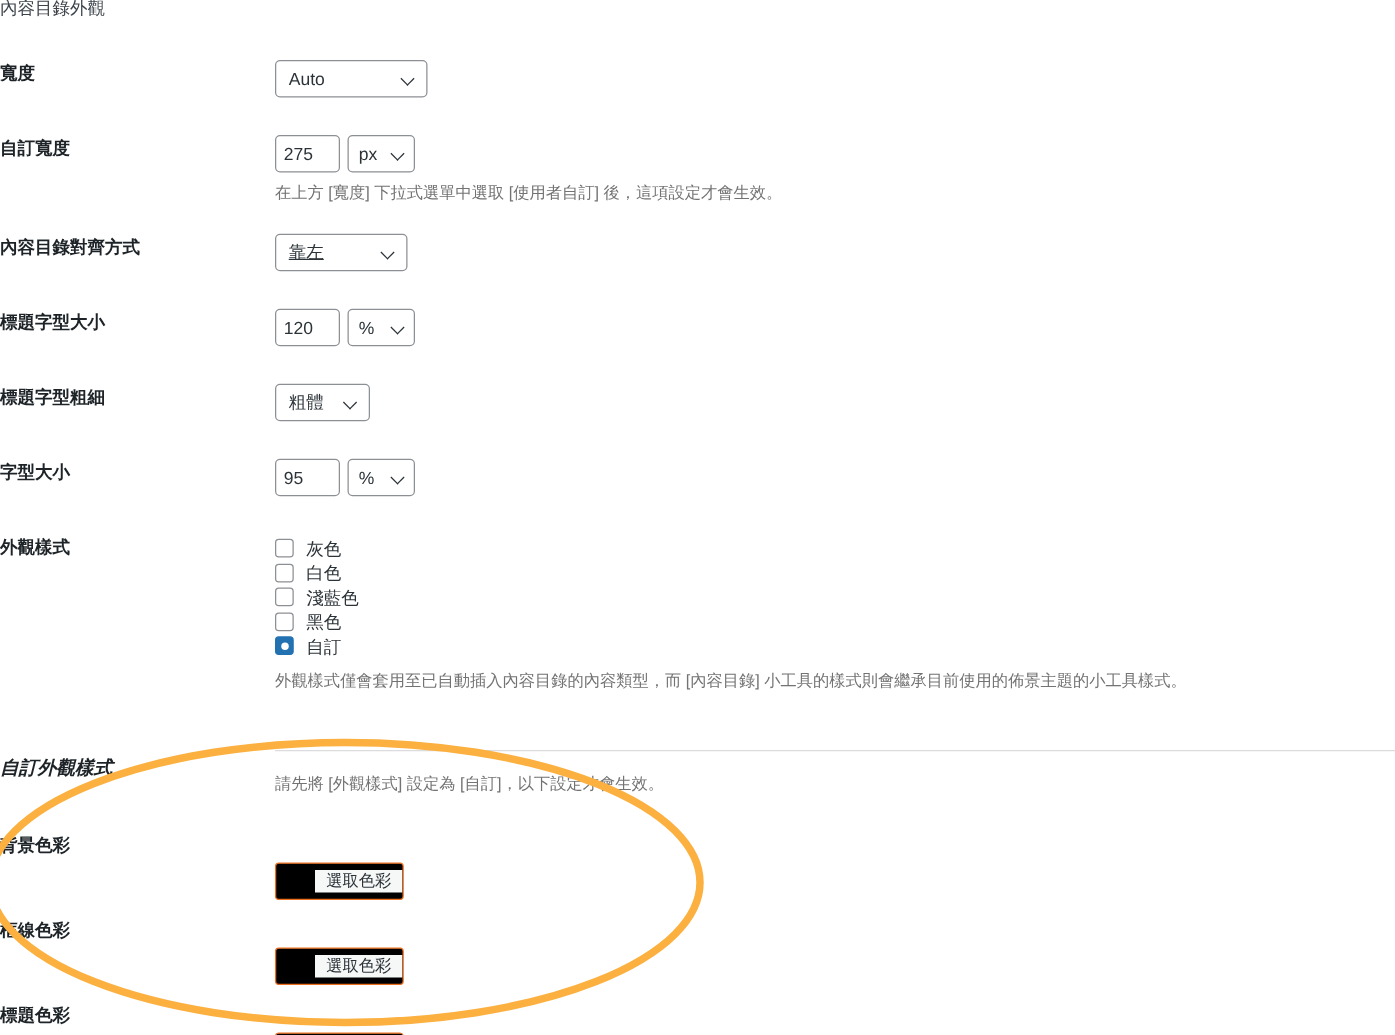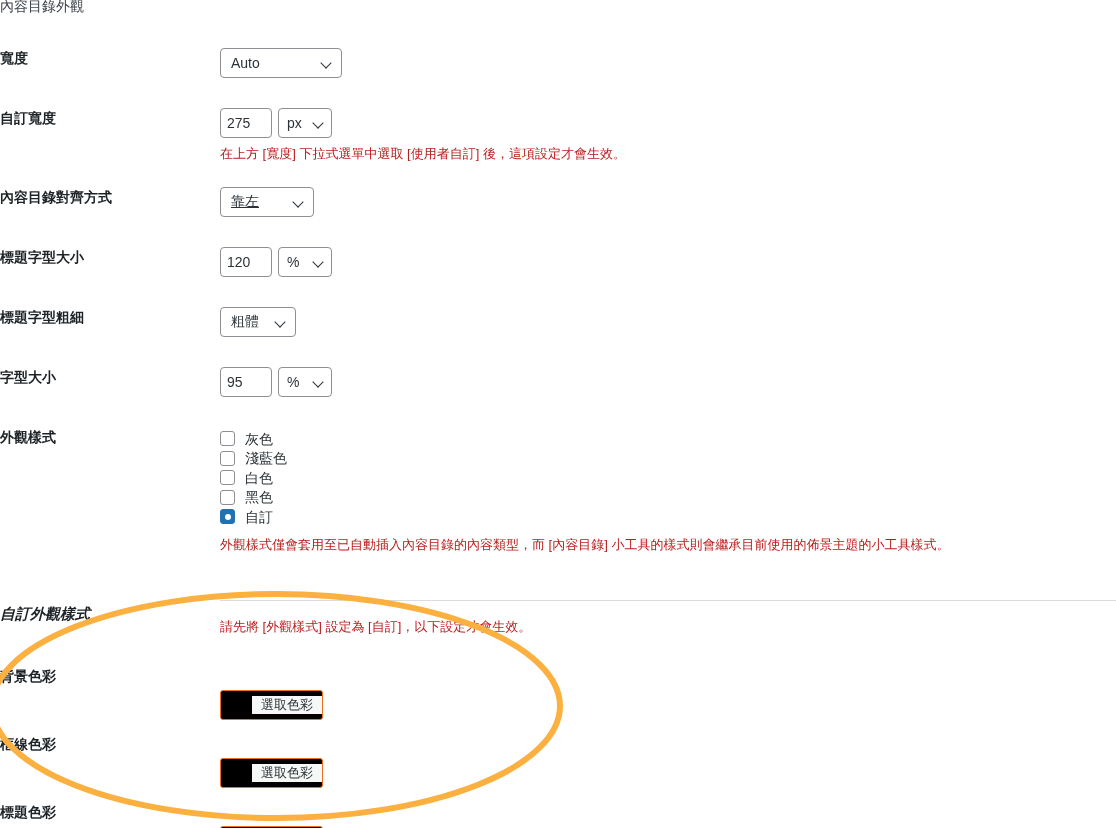--- a/index.html
+++ b/index.html
@@ -112,7 +112,7 @@
   .help-text {
     margin-top: 6px;
     font-size: 13px;
-    color: #b91c1c;
+    color: #737373;
     line-height: 1.5;
   }
 

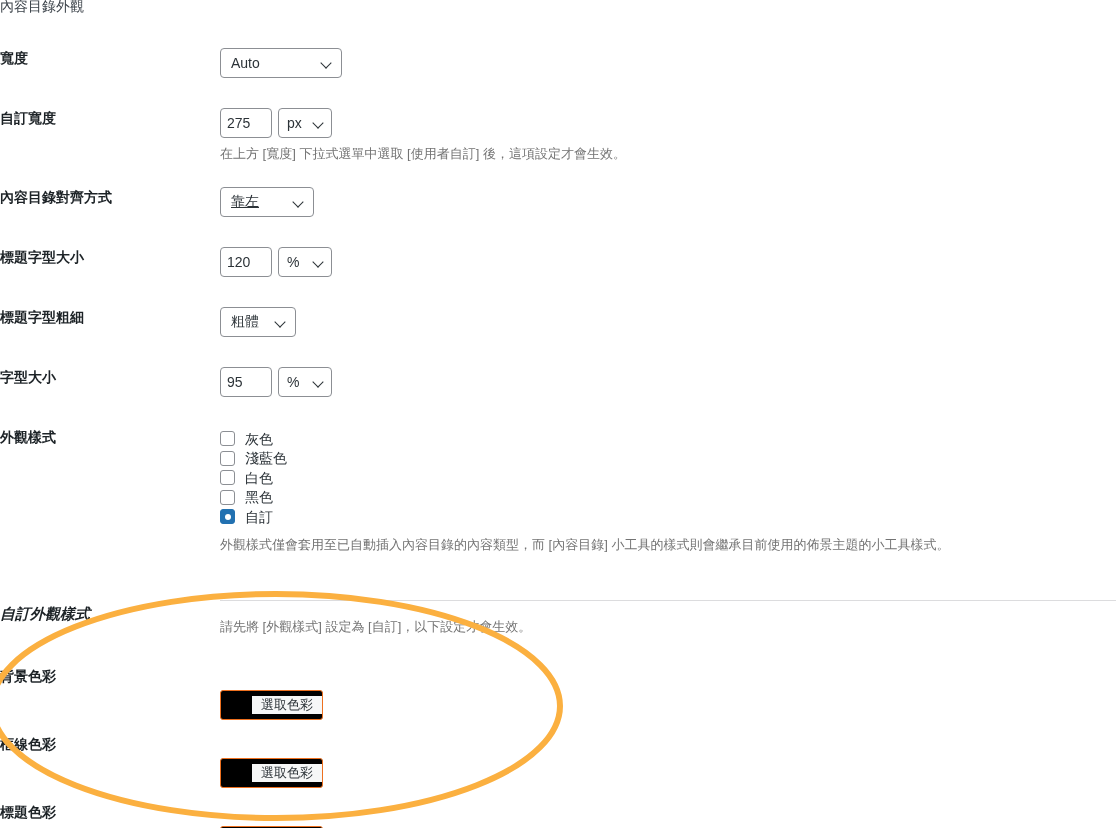--- a/index.html
+++ b/index.html
@@ -88,7 +88,7 @@
     transform: rotate(45deg);
   }
   .select.w-width { width: 122px; }
-  .select.w-align { width: 94px; text-decoration: underline; }
+  .select.w-align { width: 106px; text-decoration: underline; }
   .select.w-weight { width: 76px; }
   .select.w-unit   { width: 54px; padding: 0 6px 0 8px; }
   .select.w-unit .chev { margin-left: 6px; }

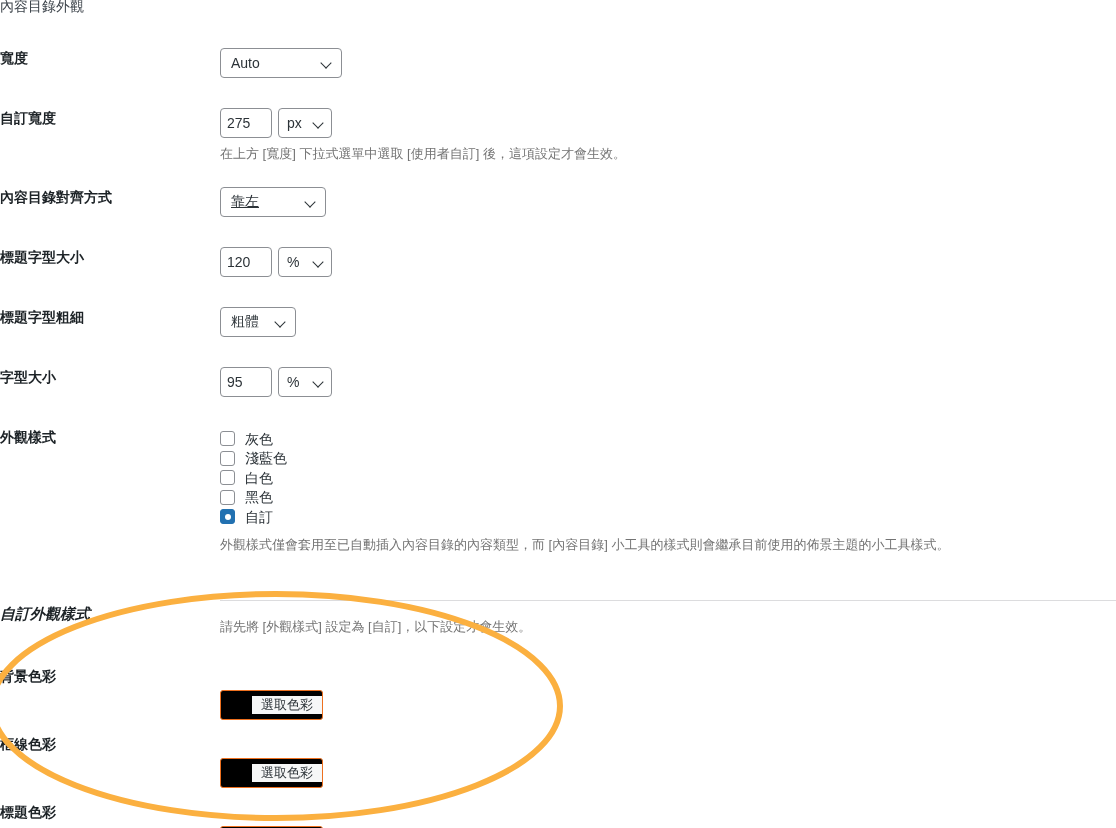--- a/index.html
+++ b/index.html
@@ -295,11 +295,11 @@
           </div>
           <div class="opt">
             <span class="box"></span>
+            <span class="opt-label">白色</span>
+          </div>
+          <div class="opt">
+            <span class="box"></span>
             <span class="opt-label">淺藍色</span>
-          </div>
-          <div class="opt">
-            <span class="box"></span>
-            <span class="opt-label">白色</span>
           </div>
           <div class="opt">
             <span class="box"></span>

